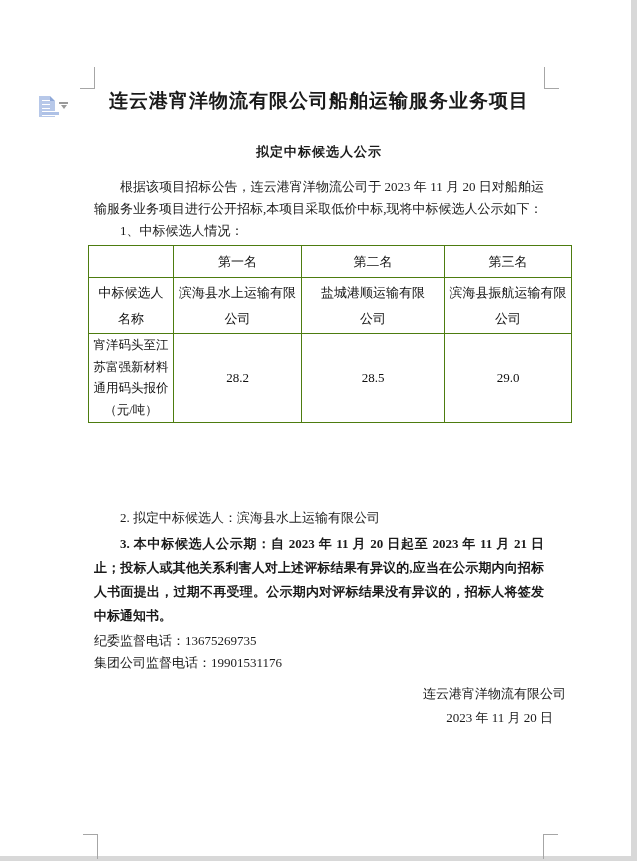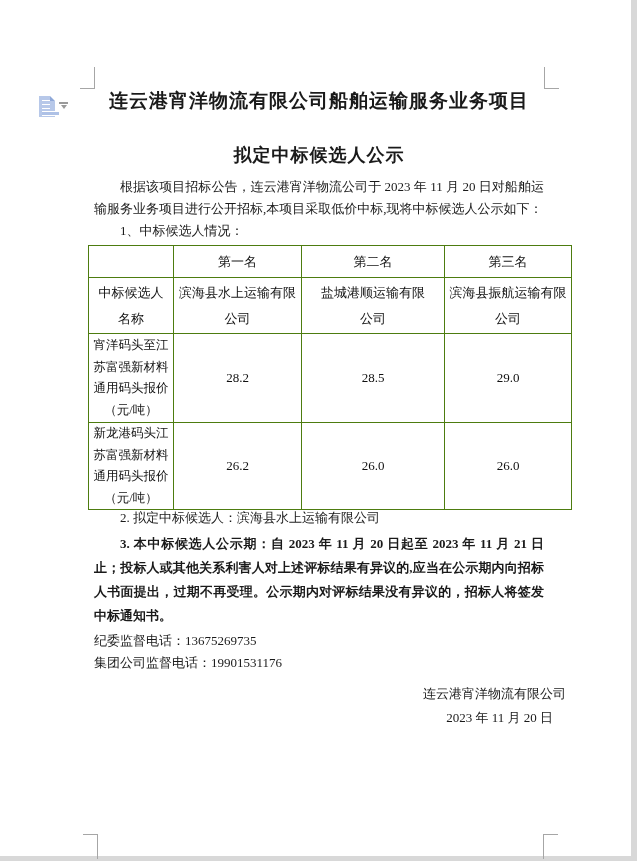--- a/index.html
+++ b/index.html
@@ -37,7 +37,7 @@
   .title{position:absolute;left:94px;width:450px;top:88px;
     font-size:19px;font-weight:bold;text-align:center;letter-spacing:1px;}
   .subtitle{position:absolute;left:94px;width:450px;top:143px;
-    font-size:18px;font-weight:bold;text-align:center;letter-spacing:1px;}
+    font-size:13px;font-weight:bold;text-align:center;letter-spacing:1px;}
   .intro-block{position:absolute;left:94px;width:450px;top:176px;
     font-size:13px;line-height:22px;}
   .intro-block p{margin:0;text-indent:2em;text-align:justify;}

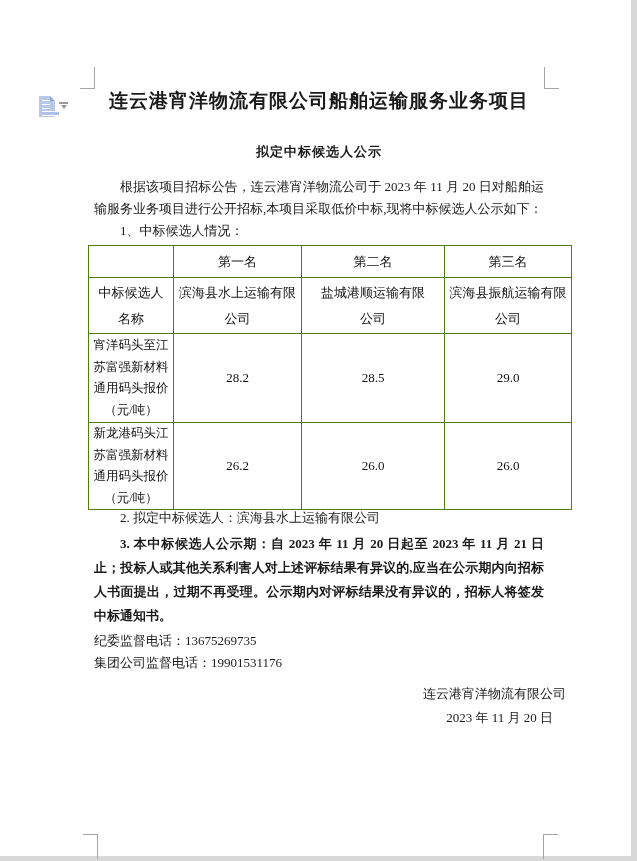--- a/index.html
+++ b/index.html
@@ -125,15 +125,6 @@
       <td>28.5</td>
       <td>29.0</td>
     </tr>
-    <tr class="r-price2">
-      <td class="row-label">新龙港码头江
-苏富强新材料
-通用码头报价
-（元/吨）</td>
-      <td>26.2</td>
-      <td>26.0</td>
-      <td>26.0</td>
-    </tr>
   </tbody>
 </table>
 

